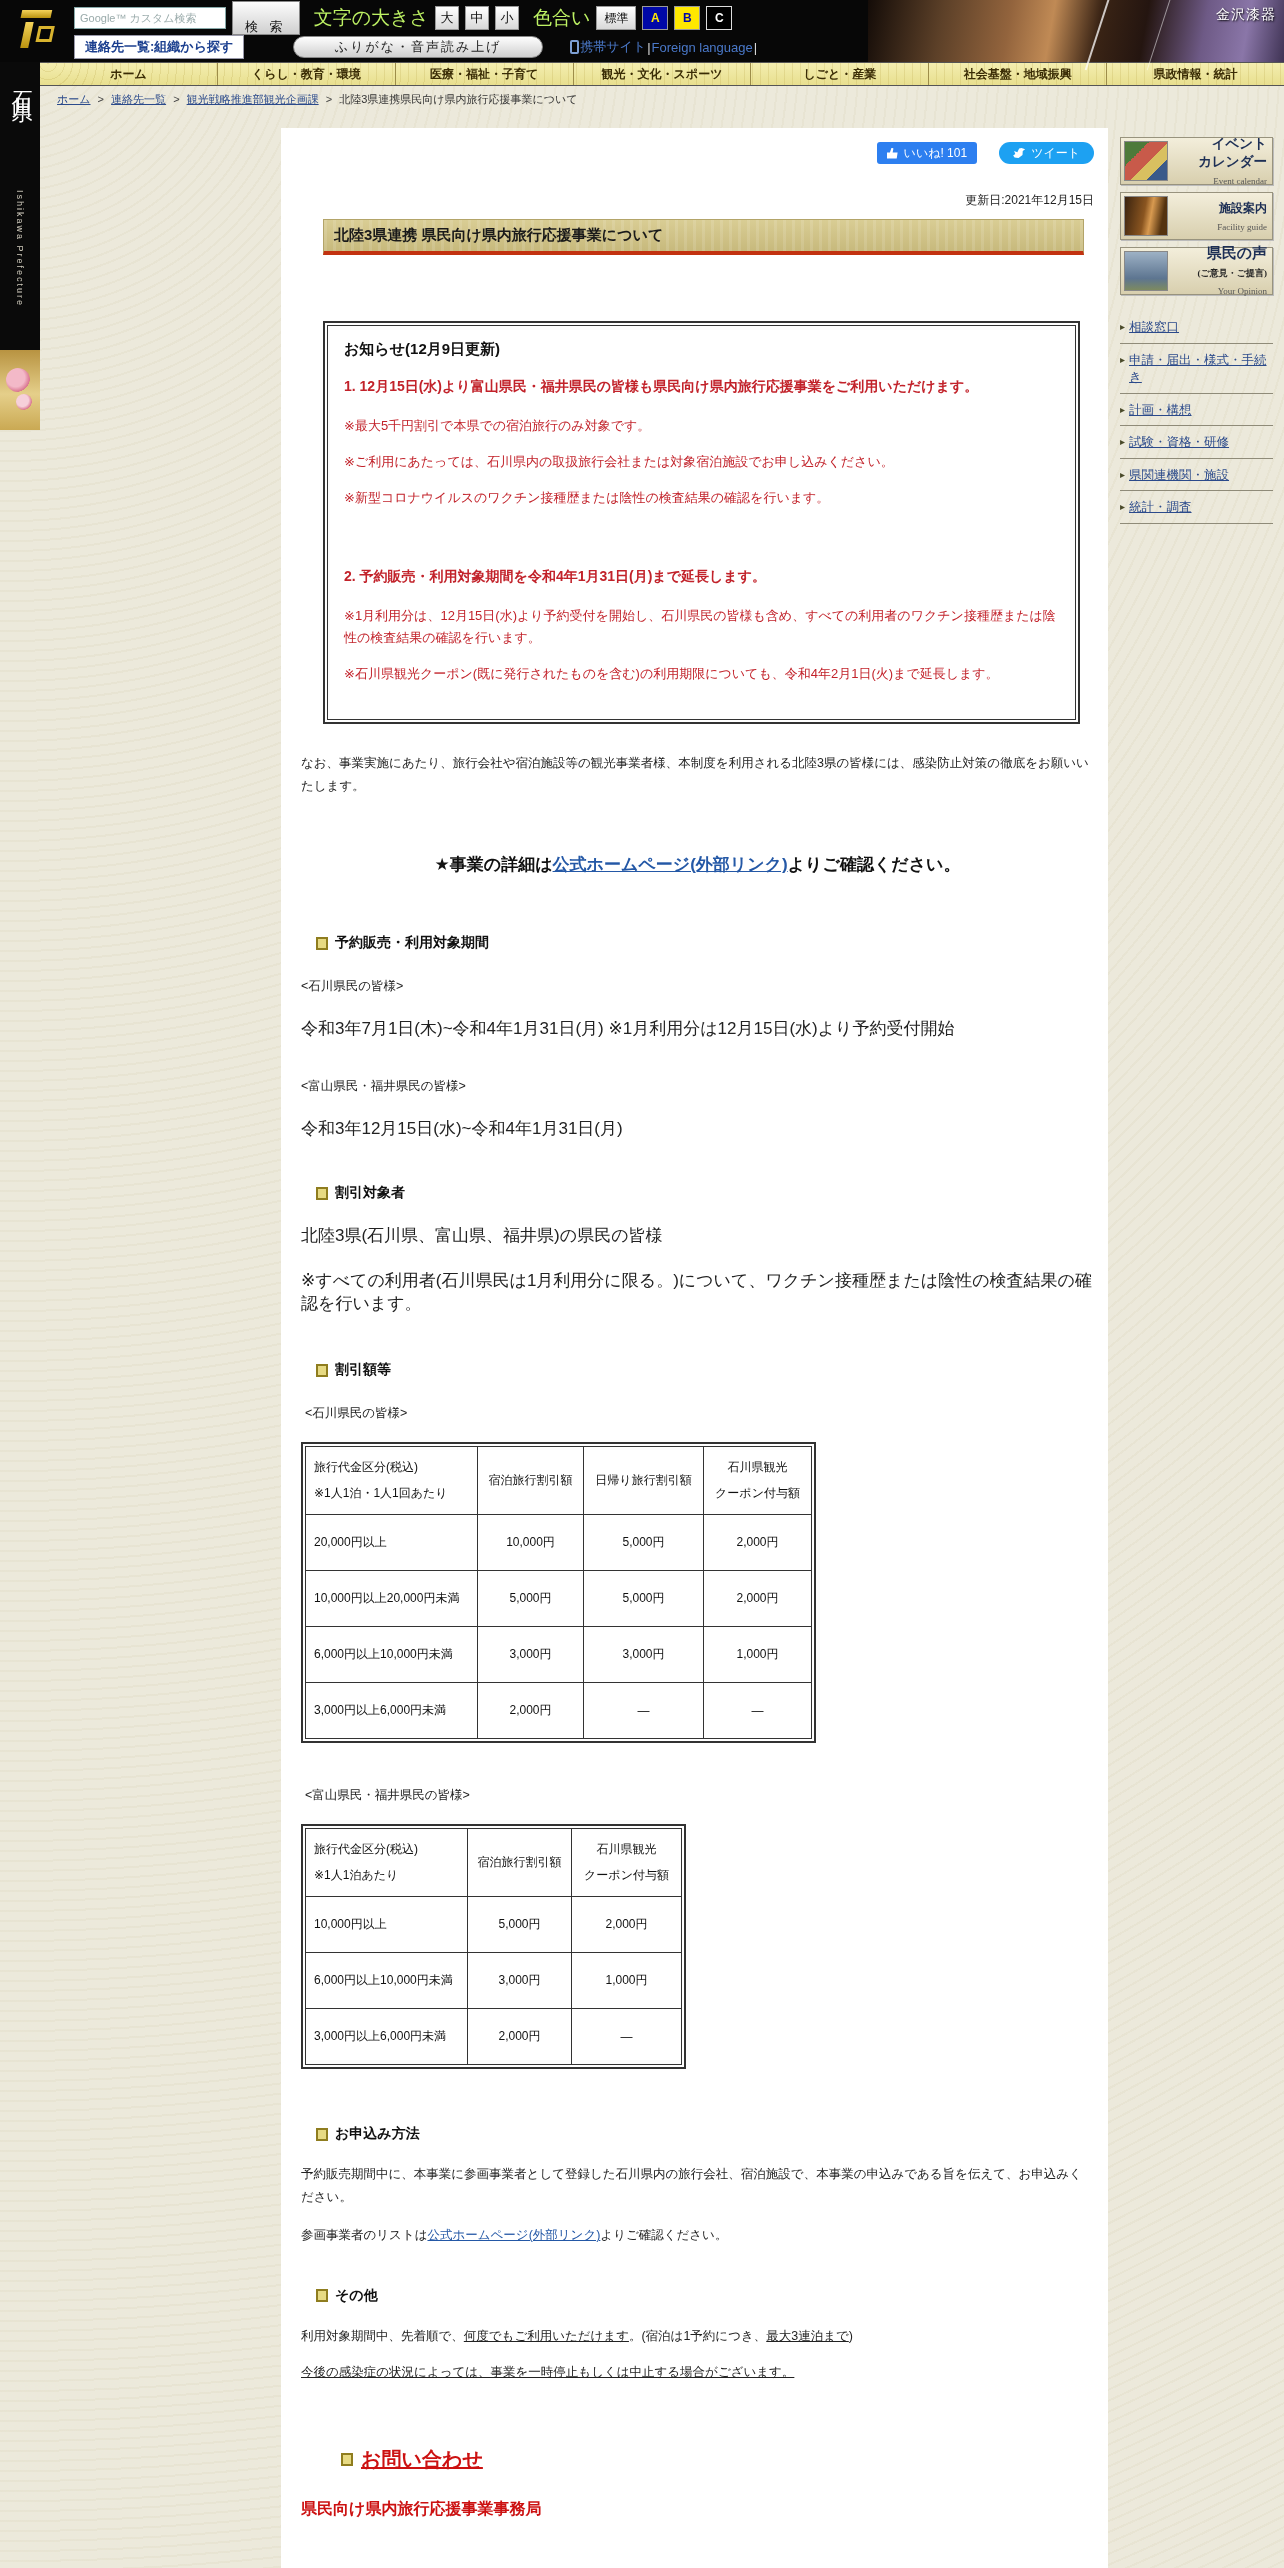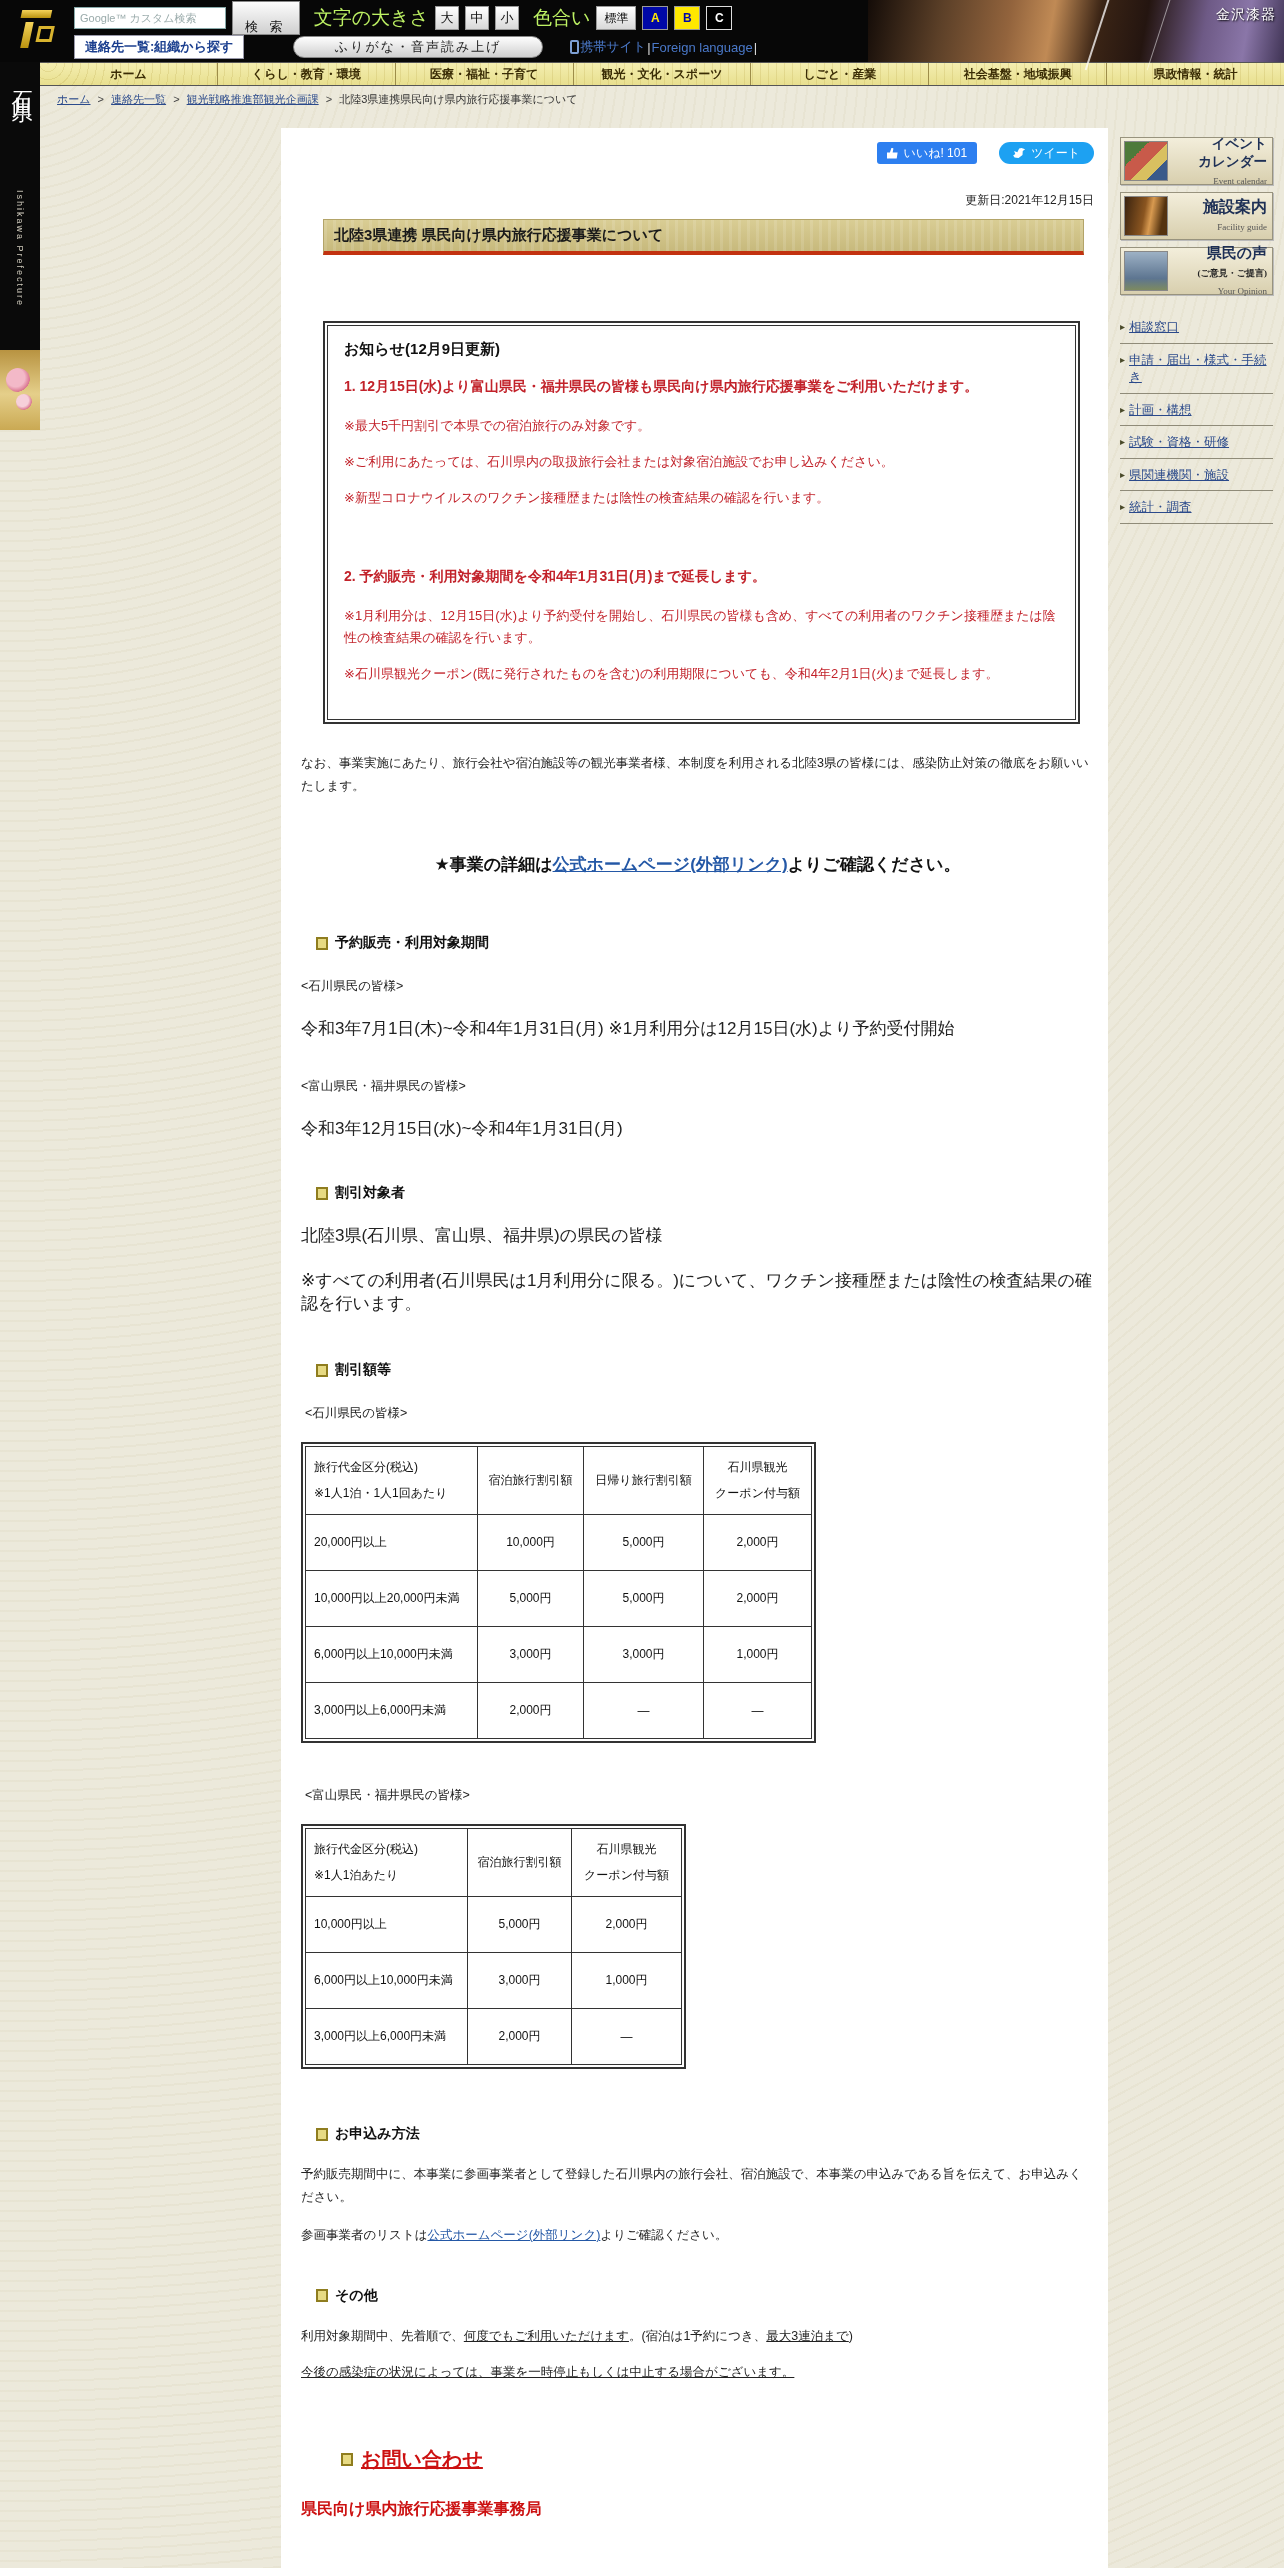--- a/index.html
+++ b/index.html
@@ -353,7 +353,7 @@
     <div class="sbanner">
       <span class="sthumb th-fac"></span>
       <span class="stxt">
-        <span class="stitle" style="font-size:16px;">施設案内</span><br>
+        <span class="stitle" style="font-size:12px;">施設案内</span><br>
         <span class="ssub">Facility guide</span>
       </span>
     </div>

